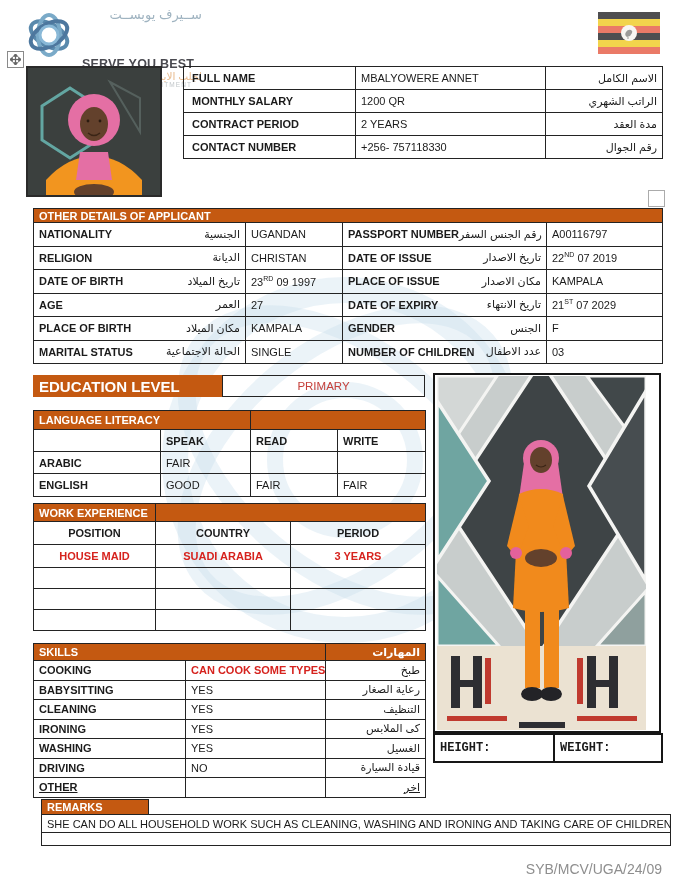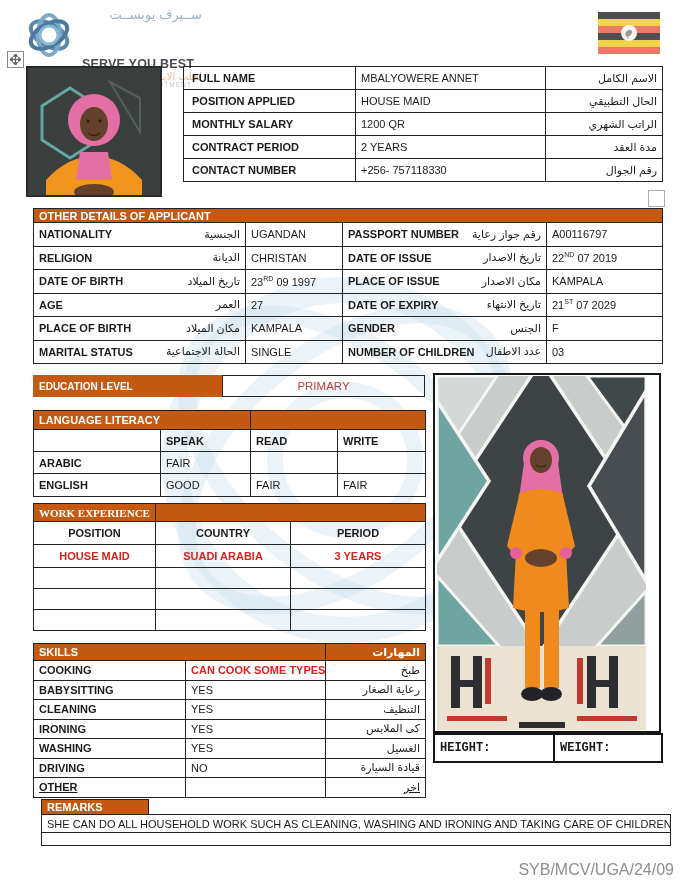--- a/index.html
+++ b/index.html
@@ -122,11 +122,6 @@
       <td class="b" style="padding-left:8px">FULL NAME</td>
       <td>MBALYOWERE ANNET</td>
       <td class="ar">الاسم الكامل</td>
-    </tr>
-    <tr style="height:23px;">
-      <td class="b" style="padding-left:8px">POSITION APPLIED</td>
-      <td>HOUSE MAID</td>
-      <td class="ar">الحال التطبيقي</td>
     </tr>
     <tr style="height:23px;">
       <td class="b" style="padding-left:8px">MONTHLY SALARY</td>

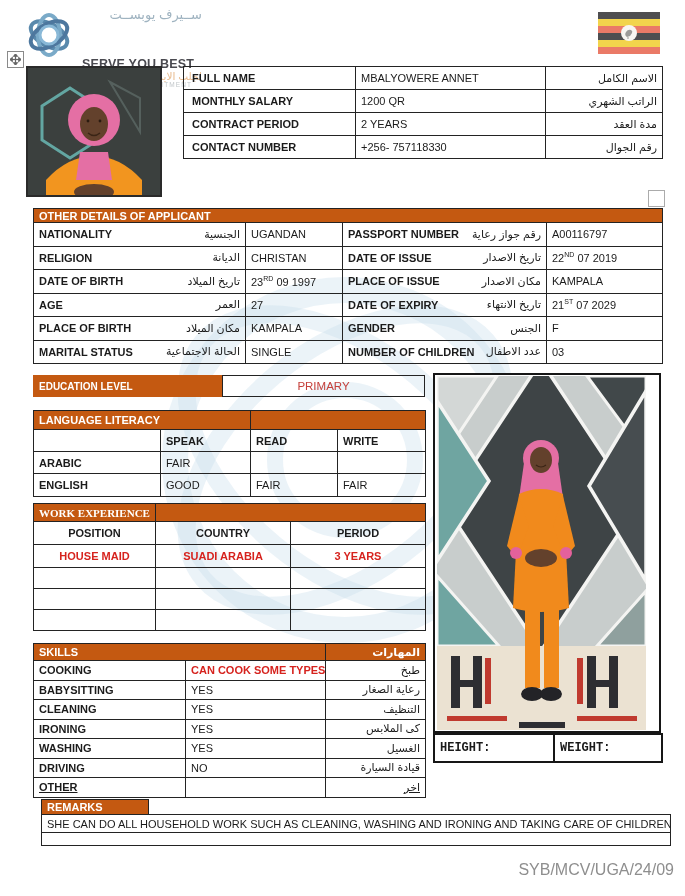--- a/index.html
+++ b/index.html
@@ -165,7 +165,7 @@
       <td>
             <div class="lblflex">
         <span class="b">PASSPORT NUMBER</span>
-        <span class="ar">رقم جواز رعاية</span>
+        <span class="ar">رقم الجنس السفر</span>
             </div>
           </td>
       <td>A00116797</td>

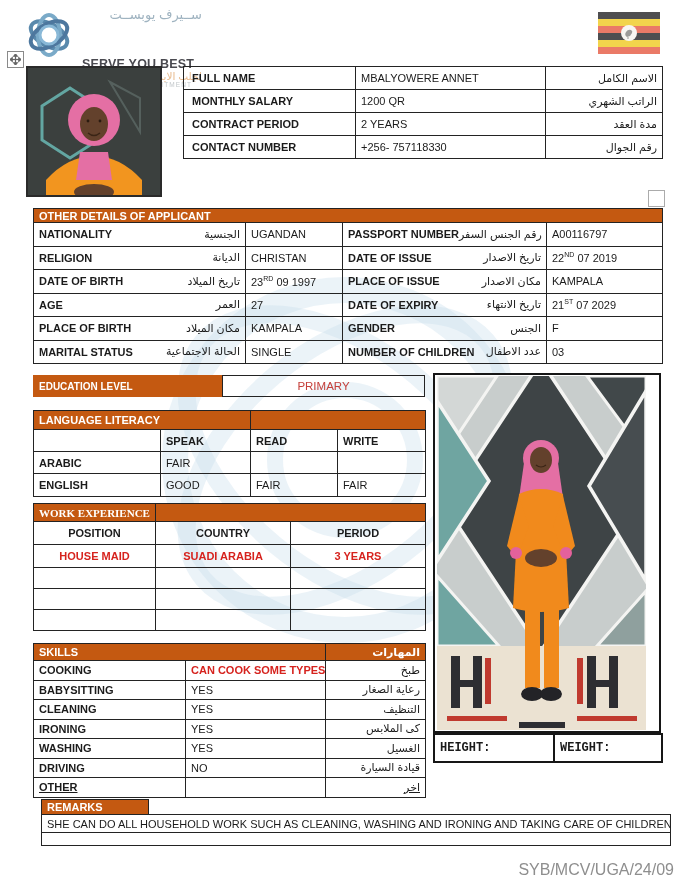--- a/index.html
+++ b/index.html
@@ -36,7 +36,7 @@
   .move-handle{position:absolute;left:7px;top:51px;width:15px;height:15px;background:#fff;
                border:1px solid #8a8a8a;z-index:2;display:flex;align-items:center;justify-content:center;}
   .edu-row{position:absolute;left:33px;top:375px;width:392px;height:22px;display:flex;box-sizing:border-box;}
-  .edu-hdr{width:189px;background:#C45911;color:#fff;font-weight:bold;font-size:10px;
+  .edu-hdr{width:189px;background:#C45911;color:#fff;font-weight:bold;font-size:15px;
            display:flex;align-items:center;padding-left:6px;box-sizing:border-box;}
   .edu-val{width:203px;border:1px solid #232323;box-sizing:border-box;display:flex;
            align-items:center;justify-content:center;font-size:11.5px;}

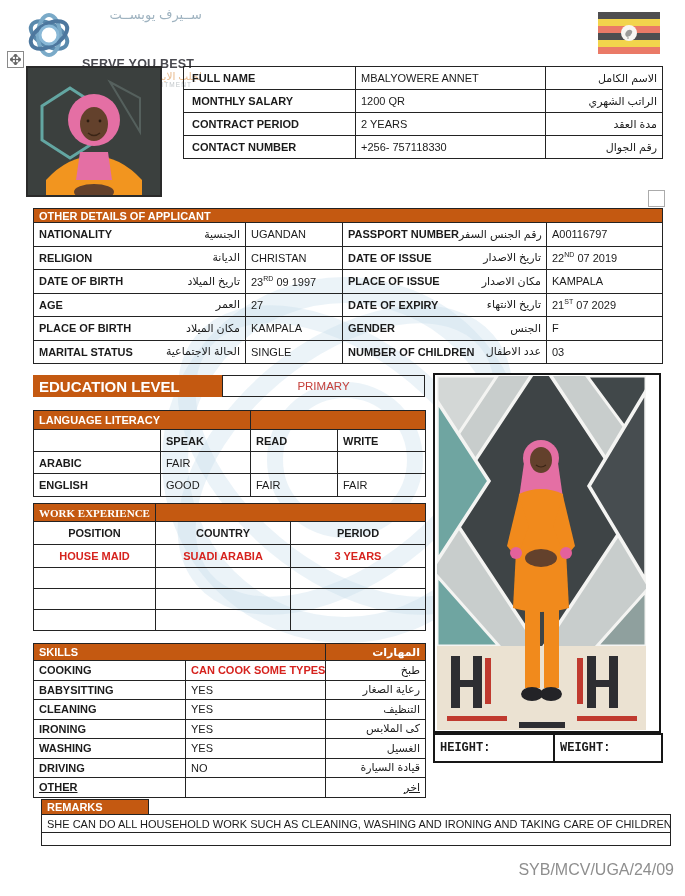--- a/index.html
+++ b/index.html
@@ -298,7 +298,7 @@
         <col style="width:135px">
       </colgroup>
     <tbody>
-        <tr style="height:18px;font-family:Liberation Serif, serif;">
+        <tr style="height:18px;">
       <td class="hdr">WORK EXPERIENCE</td>
       <td class="hdr" colspan="2"></td>
     </tr>

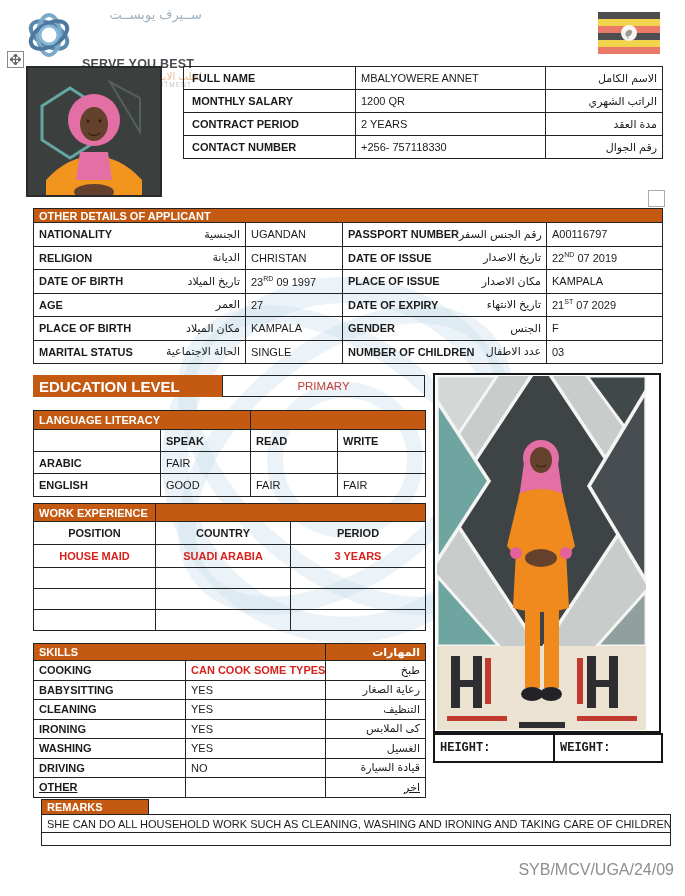--- a/index.html
+++ b/index.html
@@ -30,7 +30,7 @@
   .body-box{position:absolute;left:433px;top:373px;width:228px;box-sizing:border-box;}
   .body-photo{border:2px solid #161616;height:360px;box-sizing:border-box;background:#fff;position:relative;}
   .hw-table td{border:2px solid #161616;font-weight:bold;font-size:12px;height:26px;font-family:Liberation Mono, monospace;}
-  .footer-ref{position:absolute;top:861px;right:11px;font-size:16px;color:#8E8E8E;}
+  .footer-ref{position:absolute;top:861px;right:23px;font-size:14px;color:#8E8E8E;}
   .corner-sq{position:absolute;left:648px;top:190px;width:15px;height:15px;background:#fff;
              border:1px solid #ABABAB;z-index:2;}
   .move-handle{position:absolute;left:7px;top:51px;width:15px;height:15px;background:#fff;

